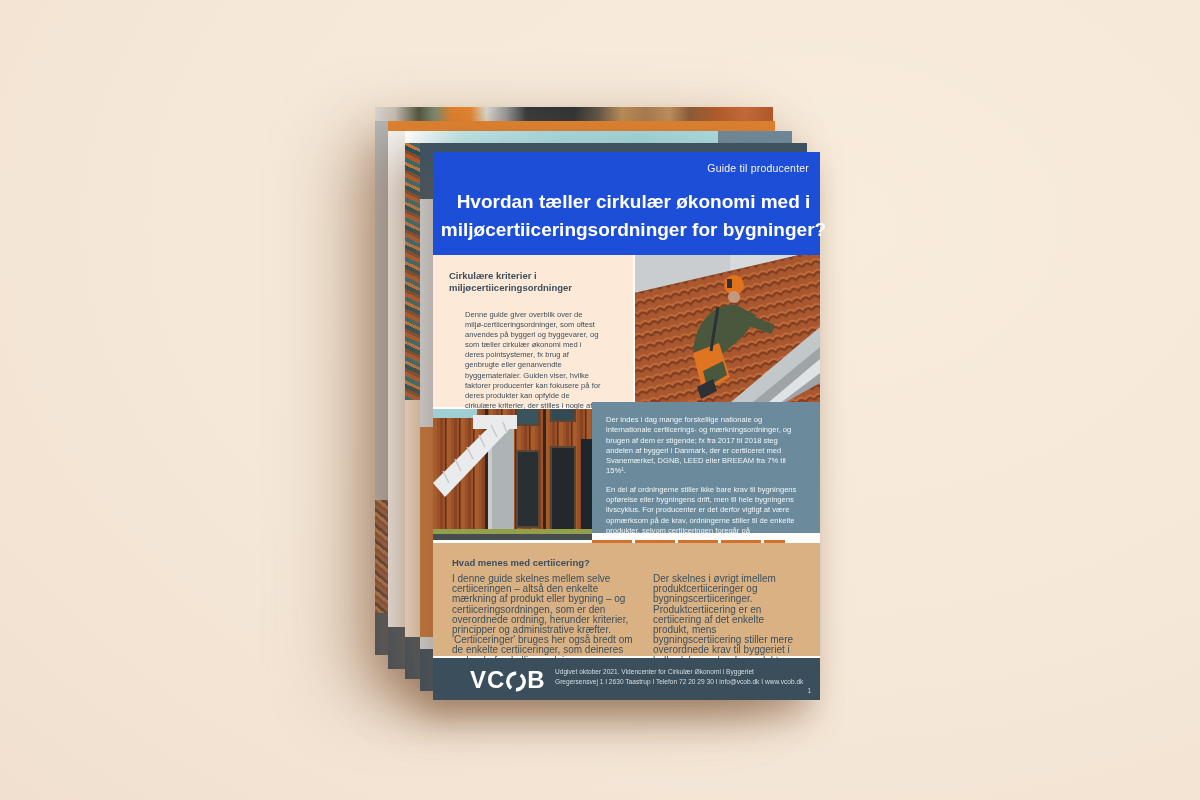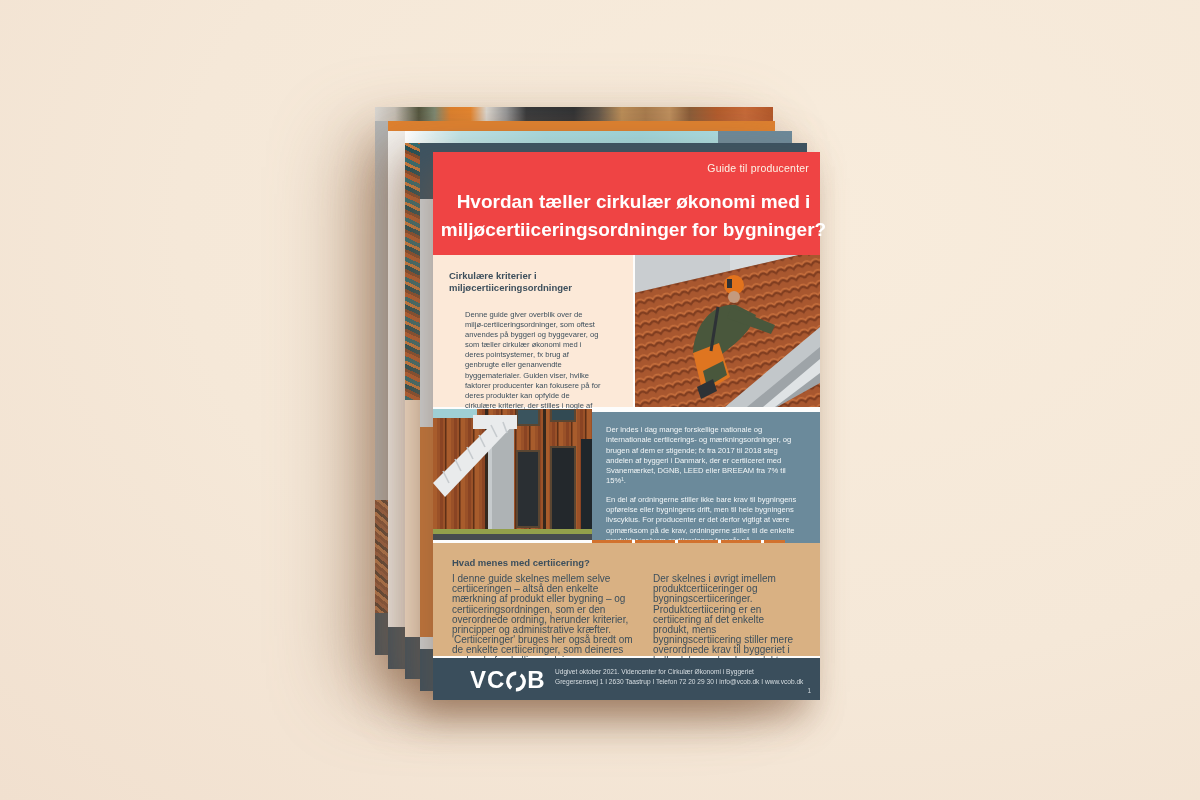--- a/index.html
+++ b/index.html
@@ -37,7 +37,7 @@
   
   .front{left:433px;top:152px;background:#fdfdfc;z-index:5;
     box-shadow:-10px 16px 30px rgba(130,90,60,.35);}
-  .header{left:0;top:0;width:100%;height:103px;background:#ef4444;color:#ffffff;}
+  .header{left:0;top:0;width:100%;height:103px;background:#1d4ed8;color:#ffffff;}
   .kicker{position:absolute;top:10px;right:11px;font-size:10.5px;letter-spacing:.2px;color:#fdf3e6;}
   .title{position:absolute;top:36px;left:7px;width:100%;text-align:center;
     font-size:19px;line-height:27.5px;font-weight:700;}

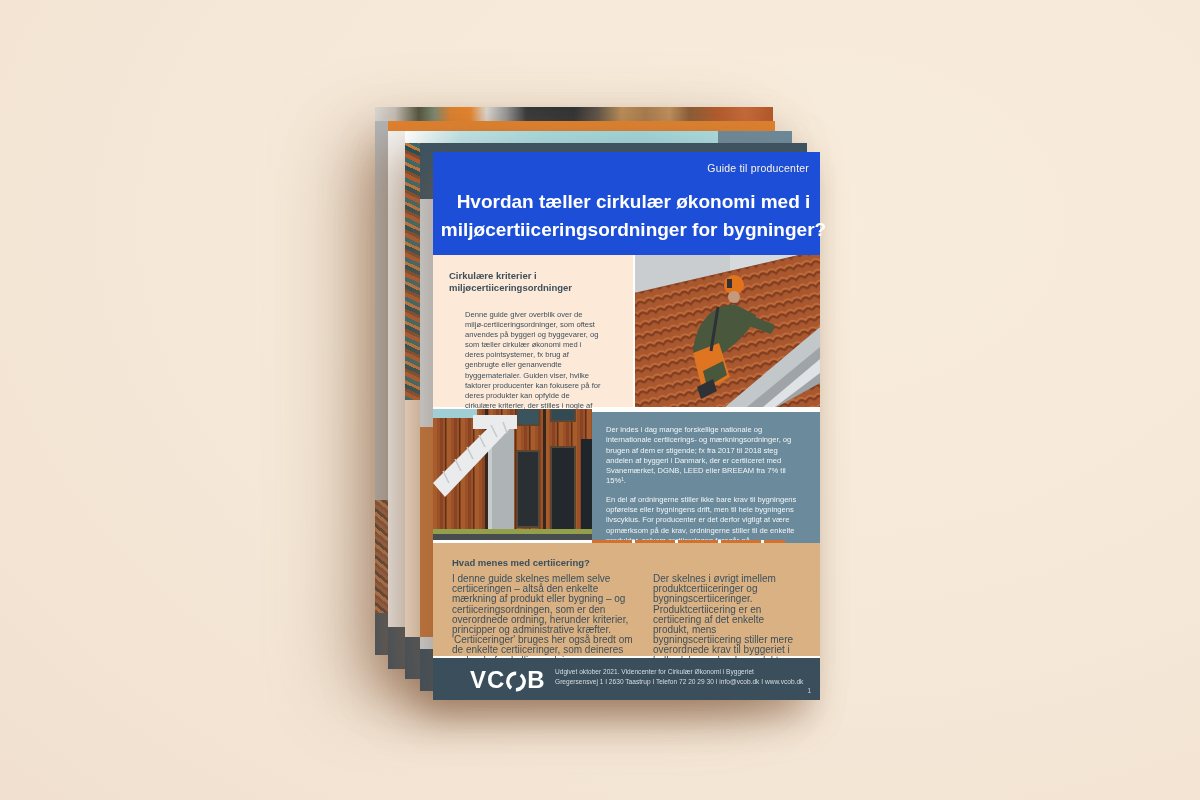--- a/index.html
+++ b/index.html
@@ -47,7 +47,7 @@
   .cream-box p{margin:16px;font-size:7.6px;line-height:10.1px;}
   .photo1{left:202px;top:103px;width:185px;height:152px;overflow:hidden;}
   .photo2{left:0;top:257px;width:159px;height:131px;overflow:hidden;}
-  .blue-box{left:159px;top:260px;width:228px;height:131px;background:#6b8a9b;
+  .blue-box{left:159px;top:250px;width:228px;height:131px;background:#6b8a9b;
     padding:13px 14px;box-sizing:border-box;color:#f2f6f7;}
   .blue-box p{margin:0 0 8px 0;font-size:7.6px;line-height:10.3px;}
   .tick-line{left:159px;top:388px;width:193px;height:3px;

